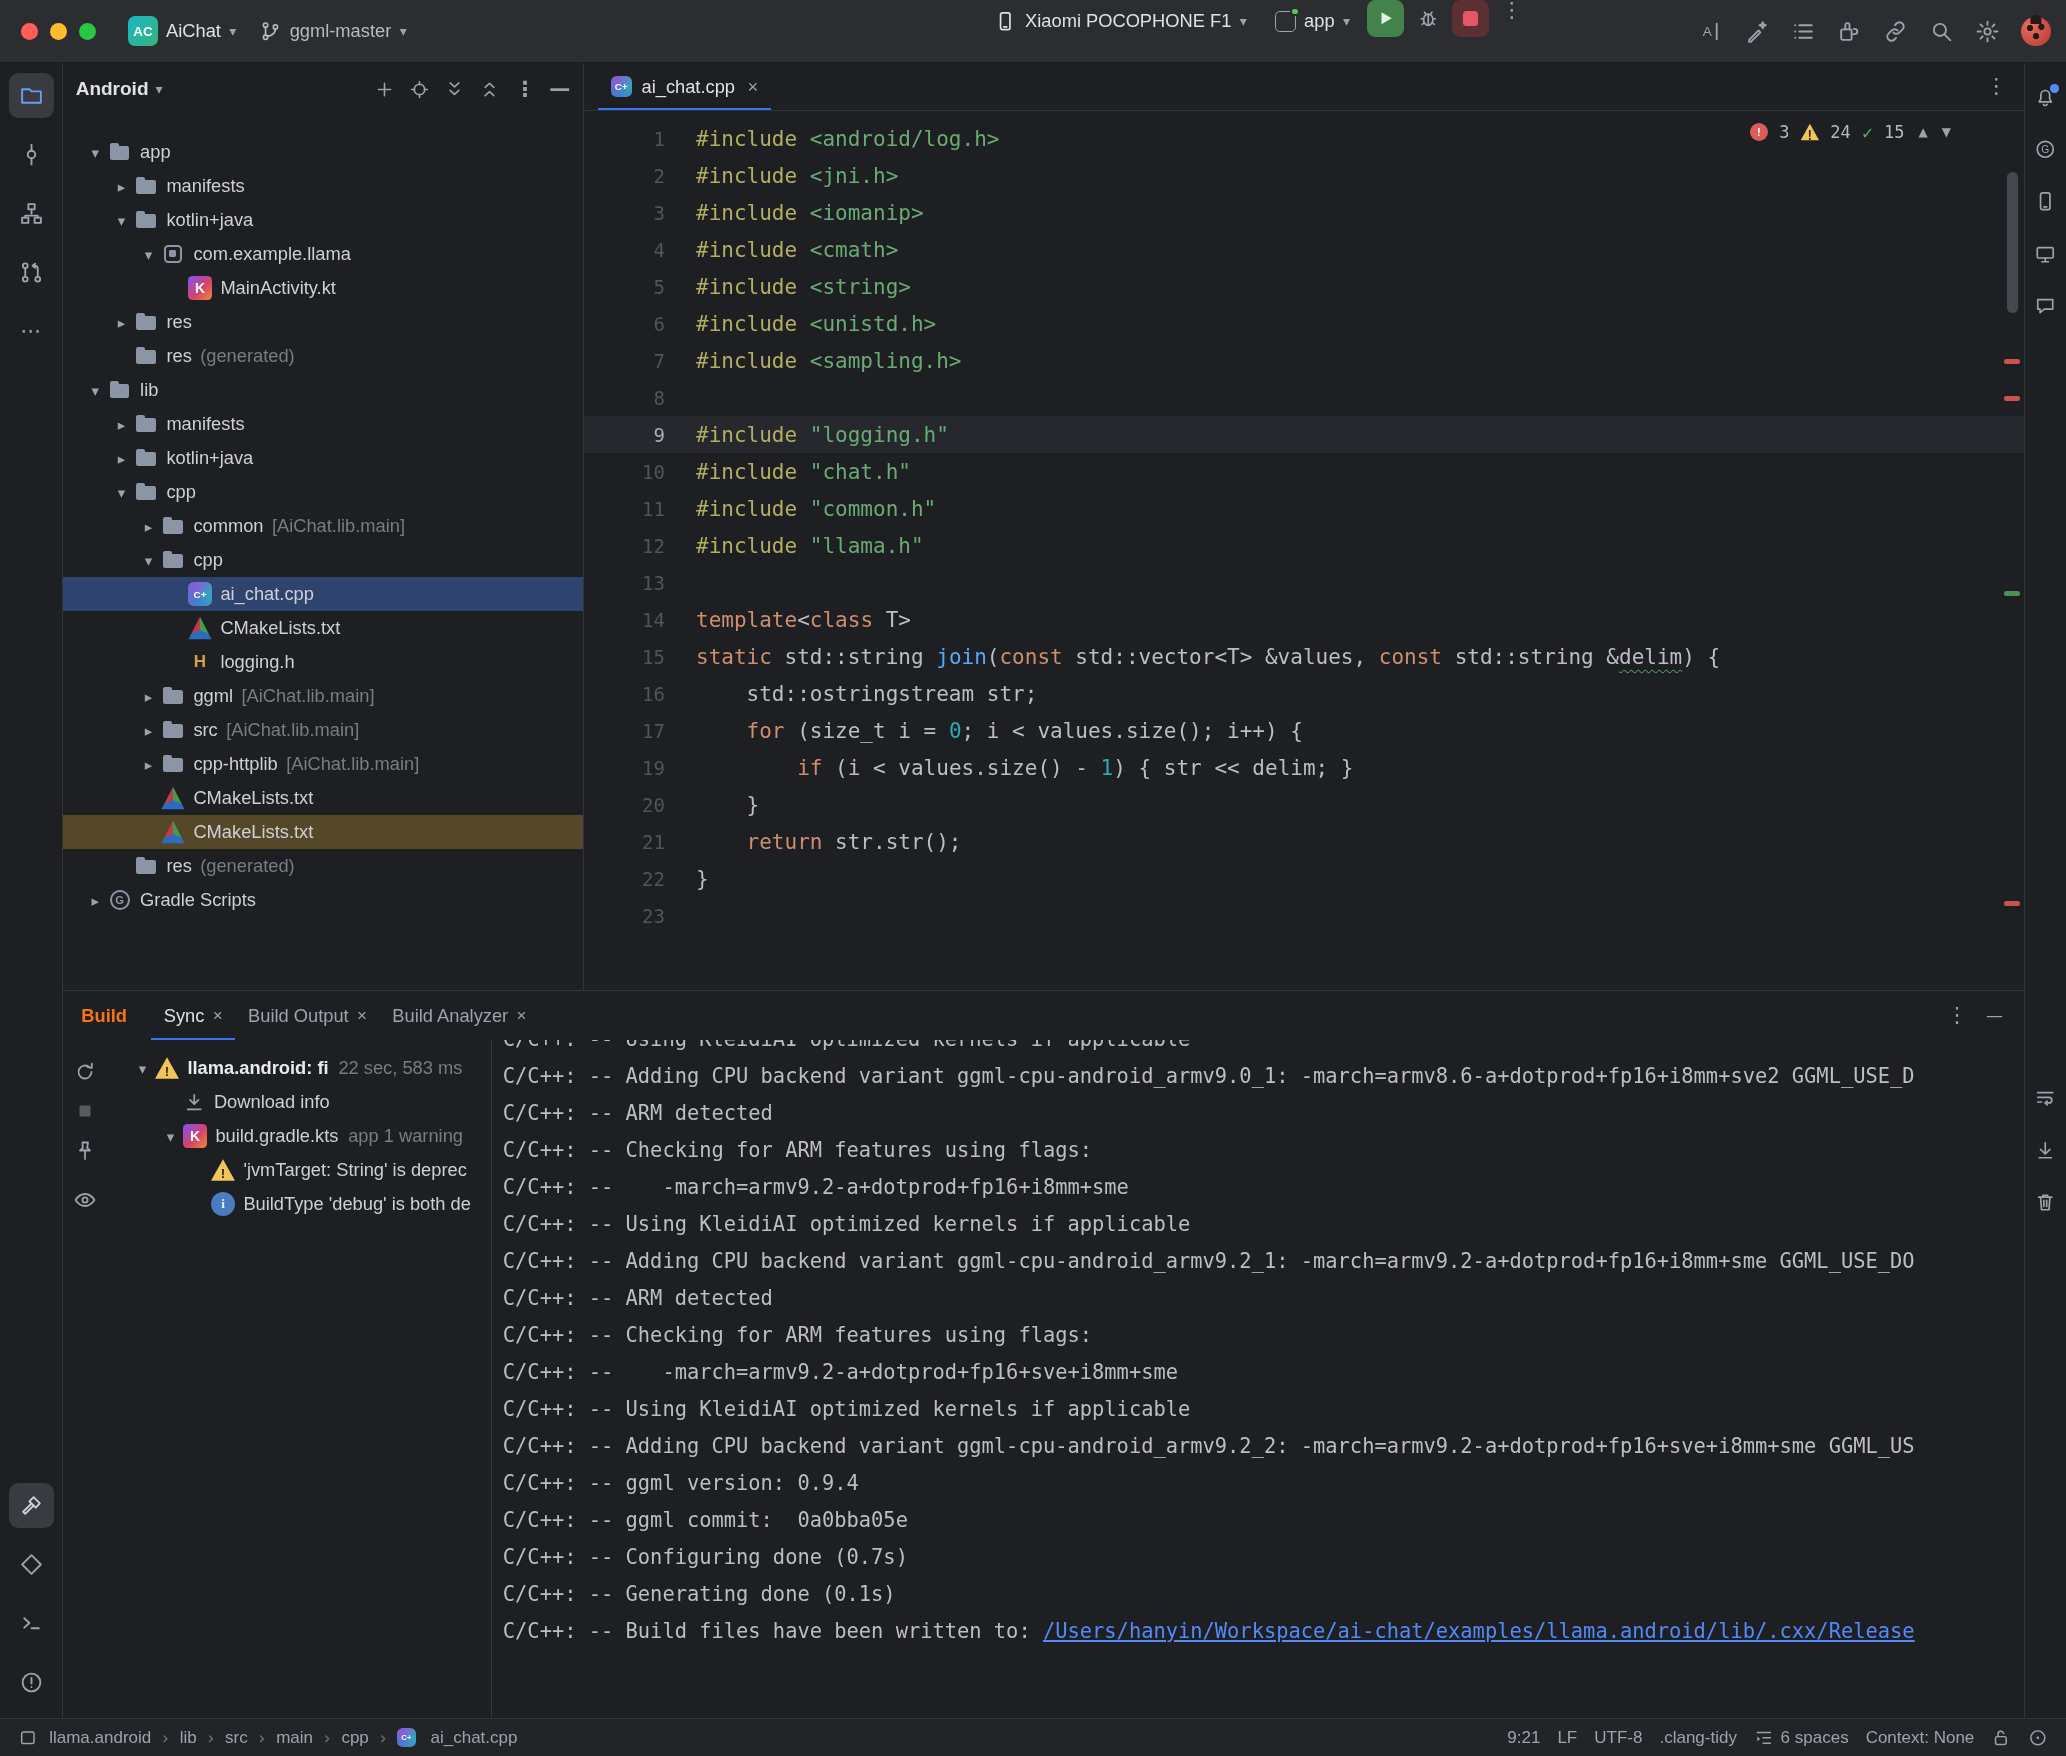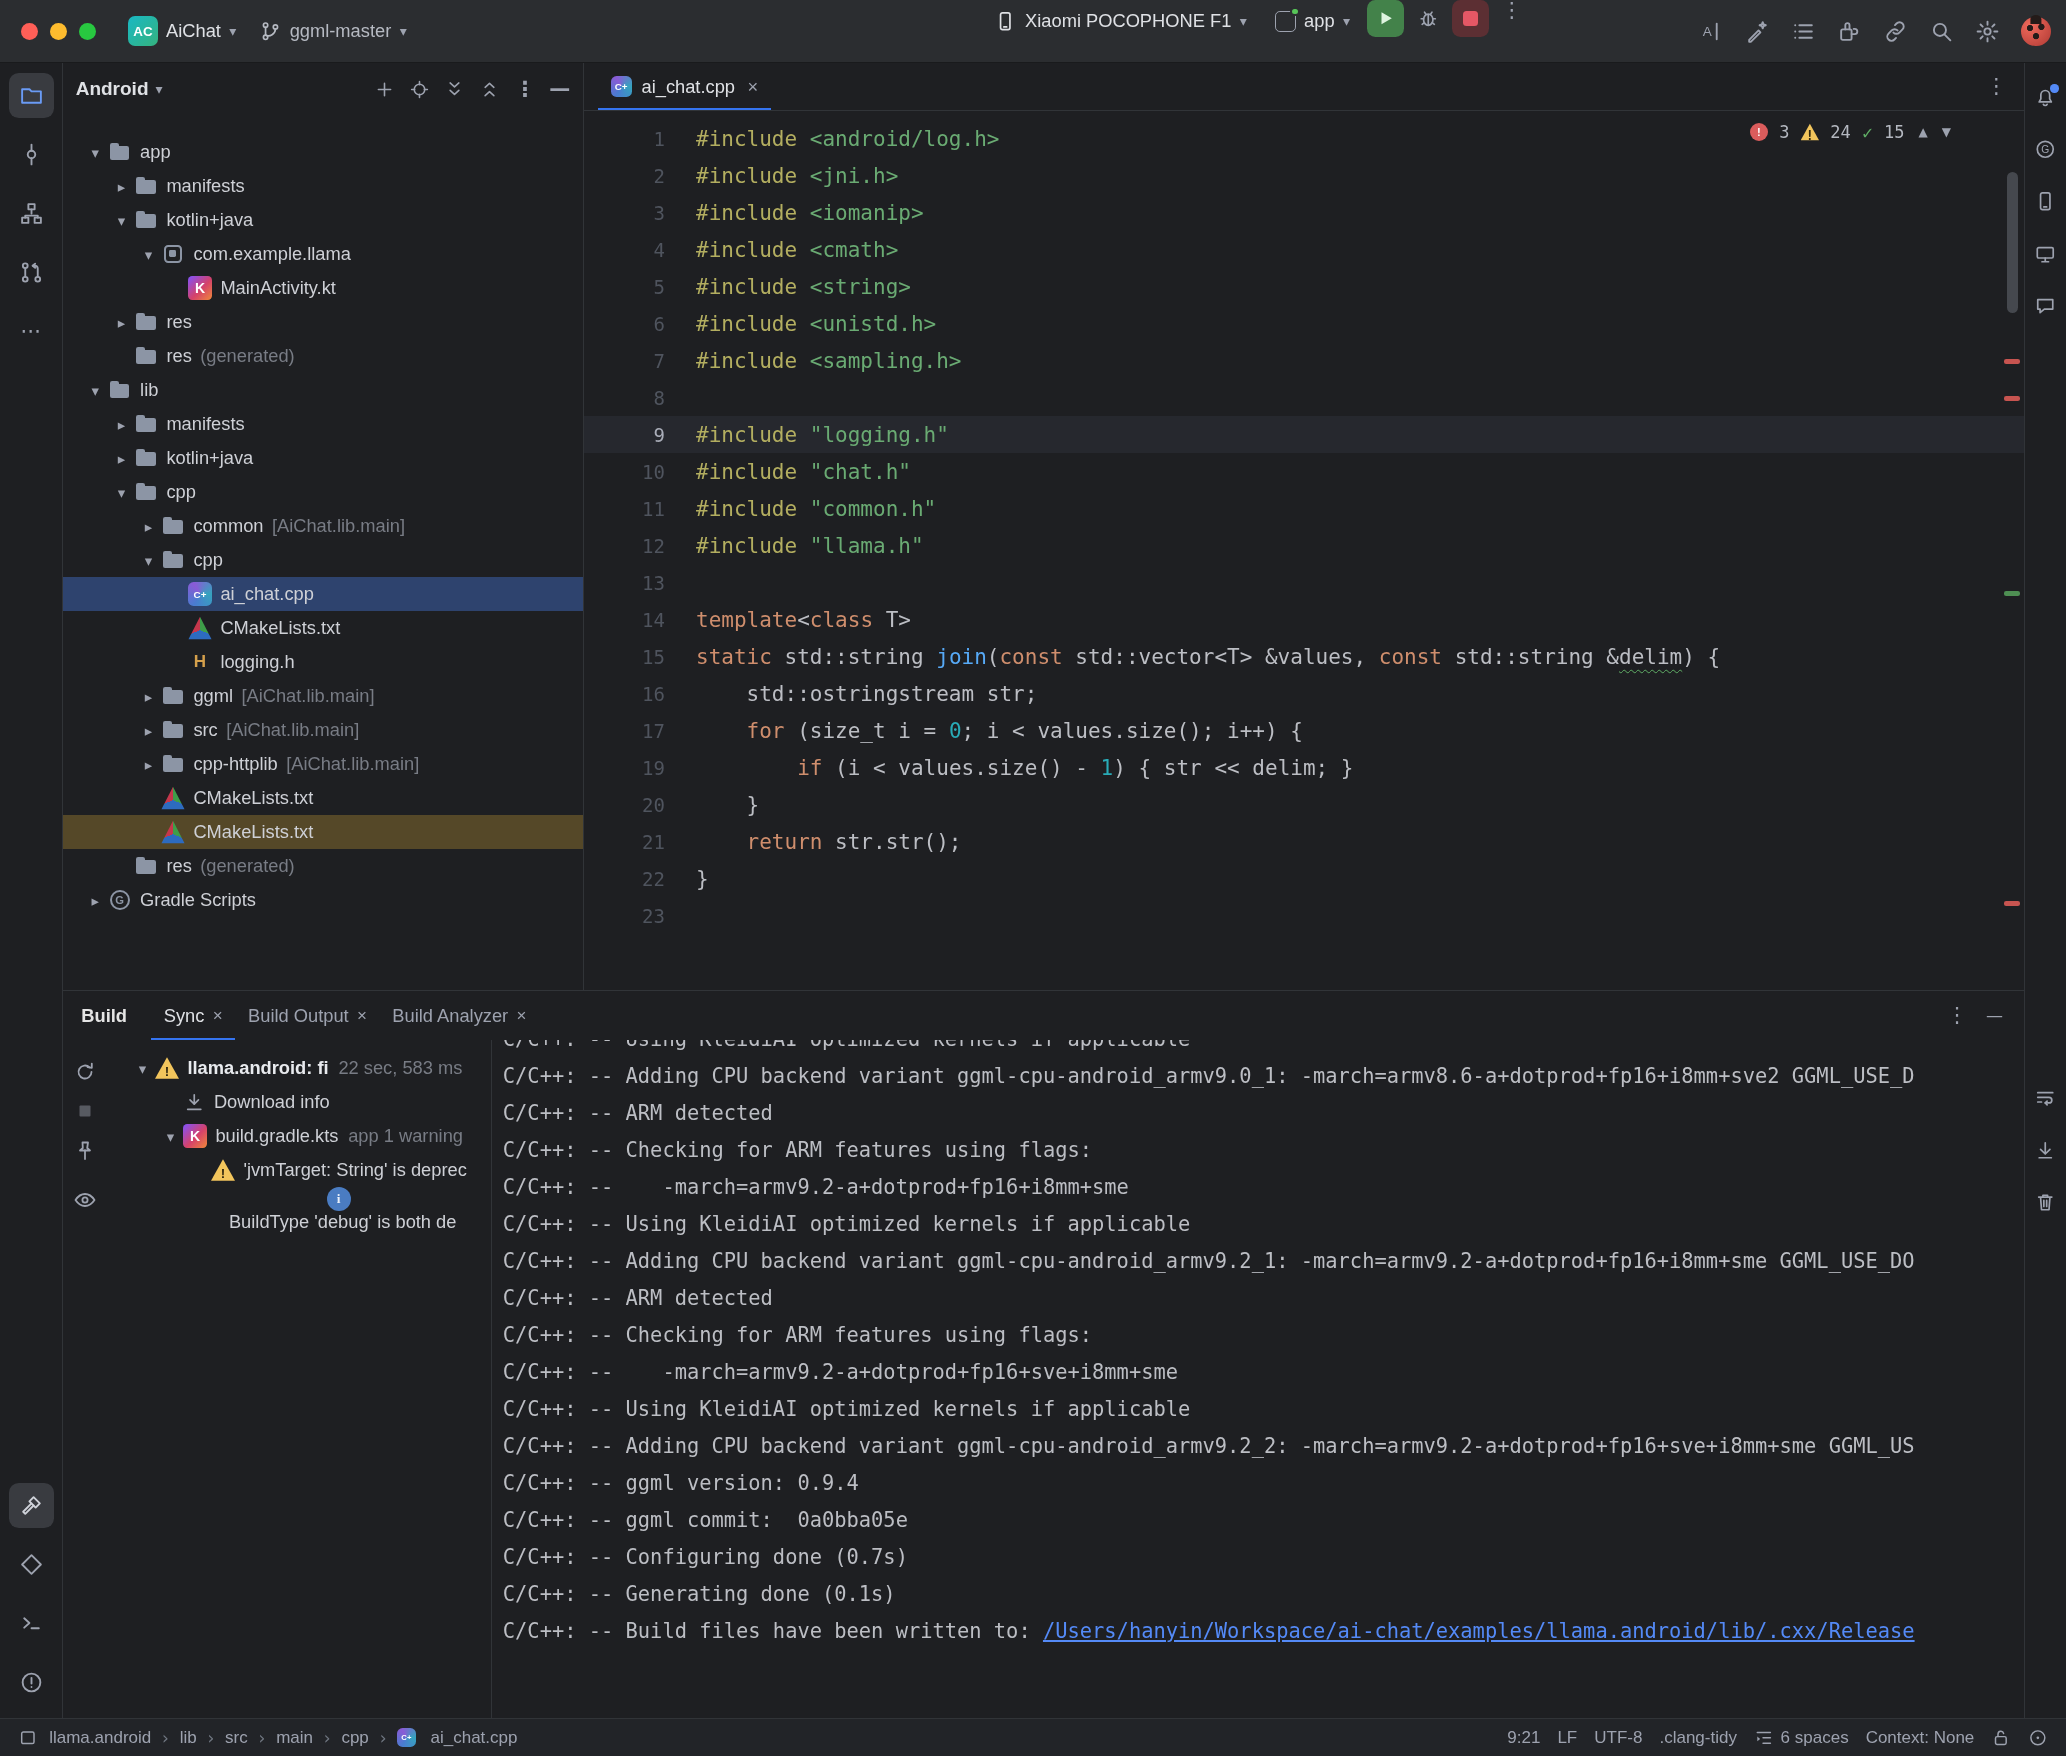--- a/index.html
+++ b/index.html
@@ -136,7 +136,7 @@
   
   .build{position:absolute;left:63px;top:990px;width:1961px;height:729px;border-top:0.7px solid var(--border2)}
   .btabs{height:49px;display:flex;align-items:center;padding-left:18.3px;font-size:18.3px;color:var(--dim)}
-  .btitle{color:#e5e5e5;font-weight:700;margin-right:24px}
+  .btitle{color:#f97316;font-weight:700;margin-right:24px}
   .btab{display:flex;align-items:center;gap:8.4px;height:49px;padding:0 12.7px}
   .btab.active{color:#dfe1e5;box-shadow:inset 0 -2.1px 0 var(--accent)}
   .btab .x{font-size:17px;color:var(--dim)}

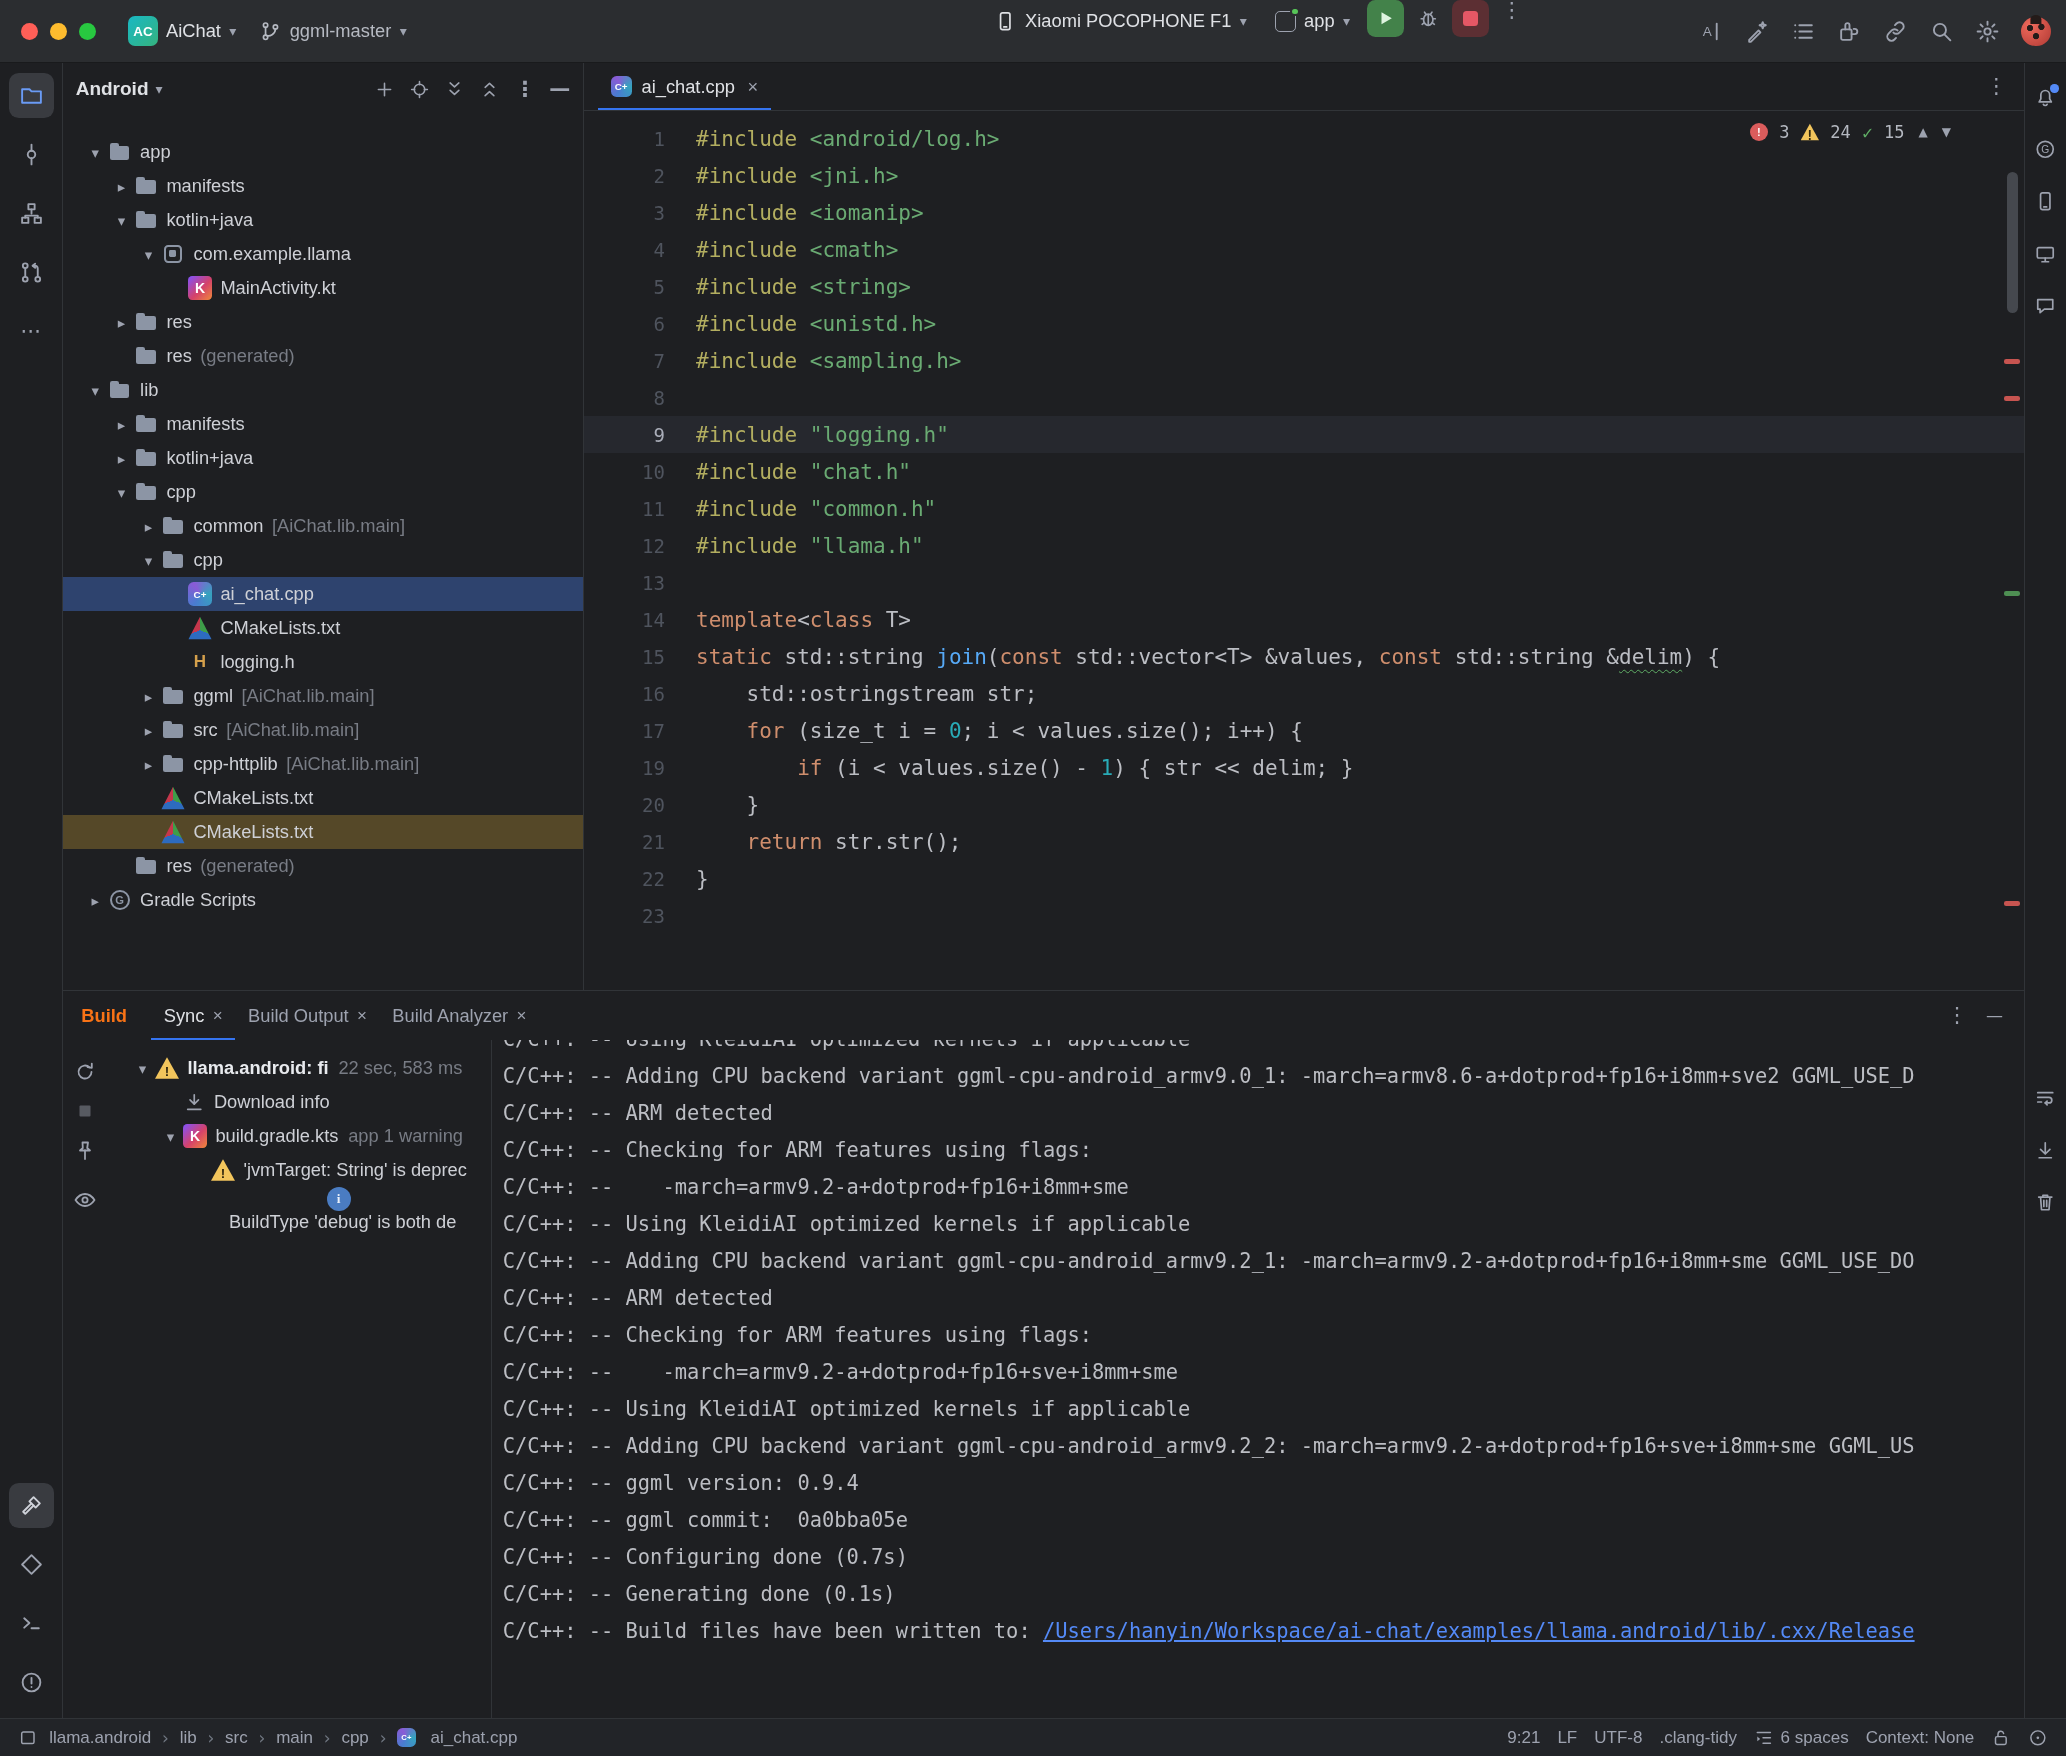--- a/index.html
+++ b/index.html
@@ -773,7 +773,7 @@
             <span class="ti ti-warning"></span>
             <span class="lbl">'jvmTarget: String' is deprec</span>
           </div>
-          <div class="brow" style="padding-left: 123px; flex-direction: column;">
+          <div class="brow" style="padding-left: 123px;">
             <span class="chev"></span>
             <span class="ti ti-info"></span>
             <span class="lbl">BuildType 'debug' is both de</span>

